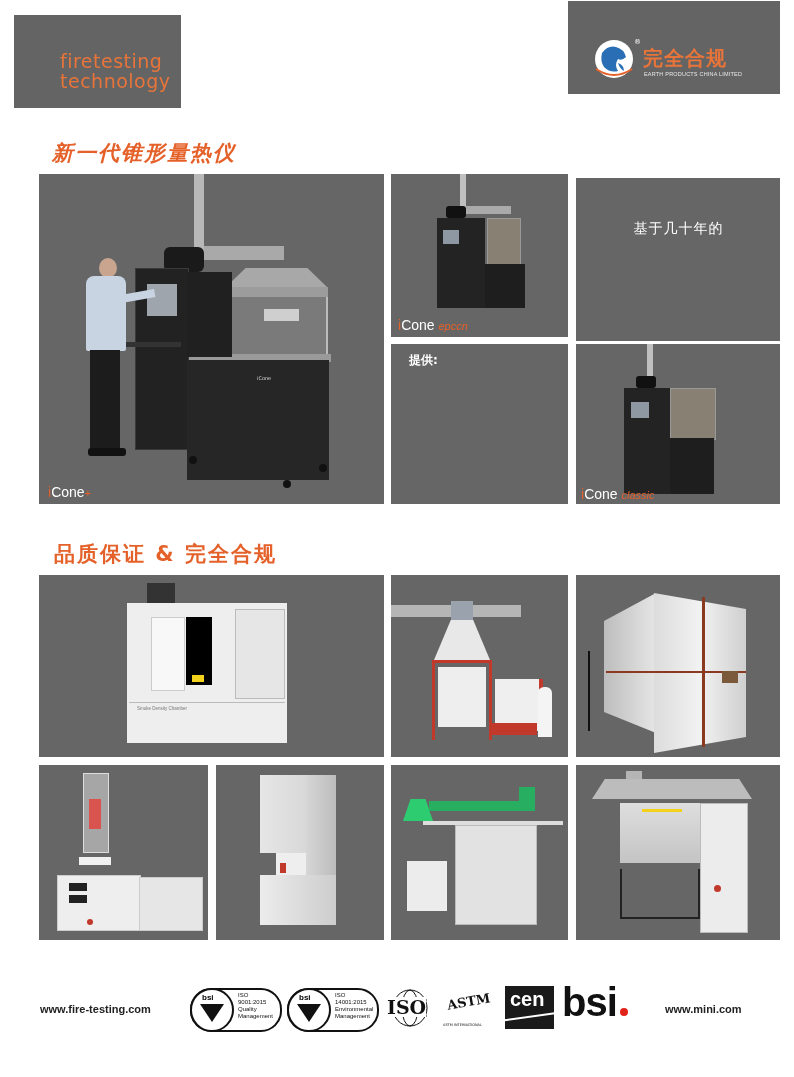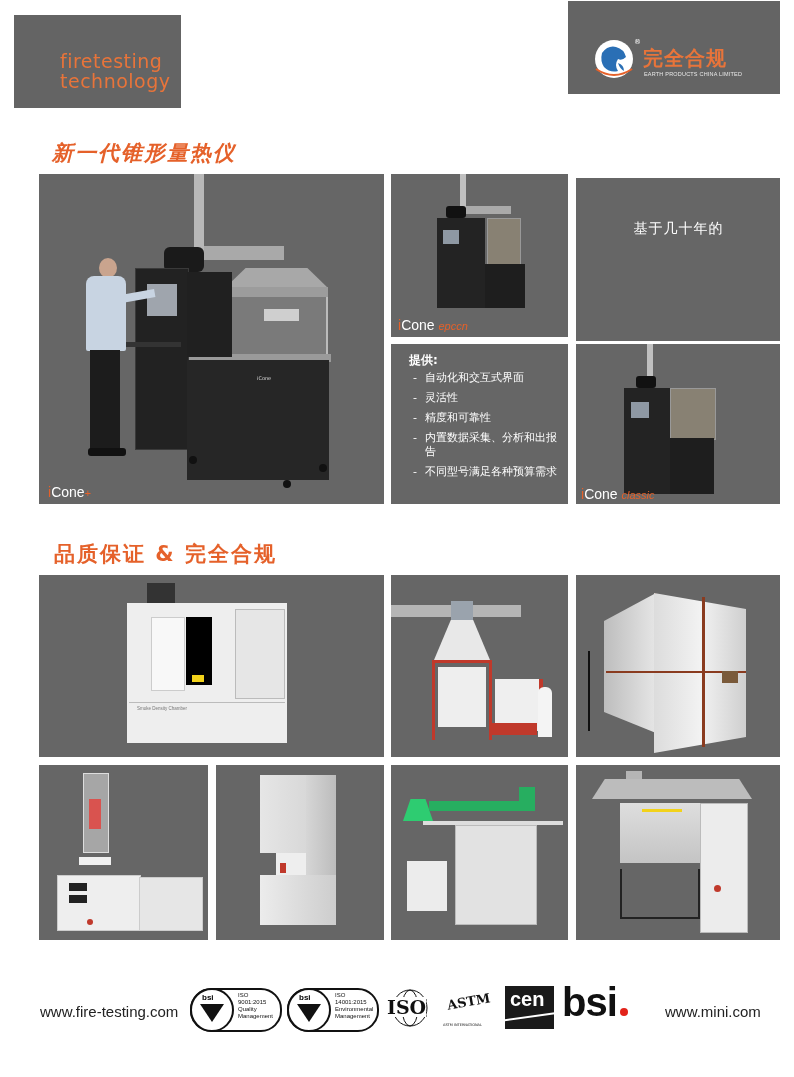--- a/index.html
+++ b/index.html
@@ -109,13 +109,6 @@
 
 <div class="tile feat">
   <h4>提供:</h4>
-  <ul>
-    <li>自动化和交互式界面</li>
-    <li>灵活性</li>
-    <li>精度和可靠性</li>
-    <li>内置数据采集、分析和出报告</li>
-    <li>不同型号满足各种预算需求</li>
-  </ul>
 </div>
 
 <div class="tile" style="left:576px;top:344px;width:204px;height:160px;">

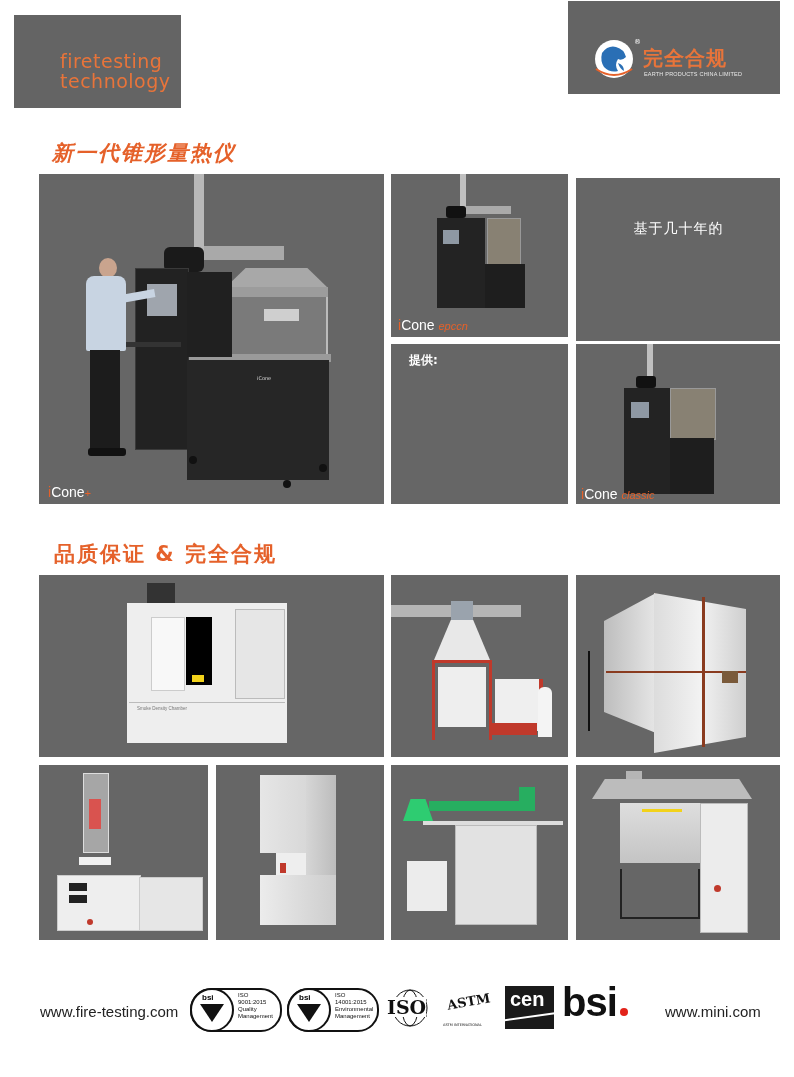--- a/index.html
+++ b/index.html
@@ -22,7 +22,7 @@
   .feat ul { list-style:none; margin:0; padding:0; position:absolute; left:22px; top:27px; width:150px; }
   .feat li { color:#fff; font-size:11px; line-height:14px; margin-bottom:6px; padding-left:12px; position:relative; }
   .feat li::before { content:"-"; position:absolute; left:0; top:0; }
-  .footer-url { position:absolute; font-family:"Liberation Sans", sans-serif; font-weight:normal; font-size:15px; color:#222; }
+  .footer-url { position:absolute; font-family:"Liberation Sans", sans-serif; font-weight:bold; font-size:11px; color:#222; }
   
   .m { position:absolute; }
   .cert { position:absolute; top:988px; height:40px; border:2px solid #111; border-radius:21px; background:#fff; }

